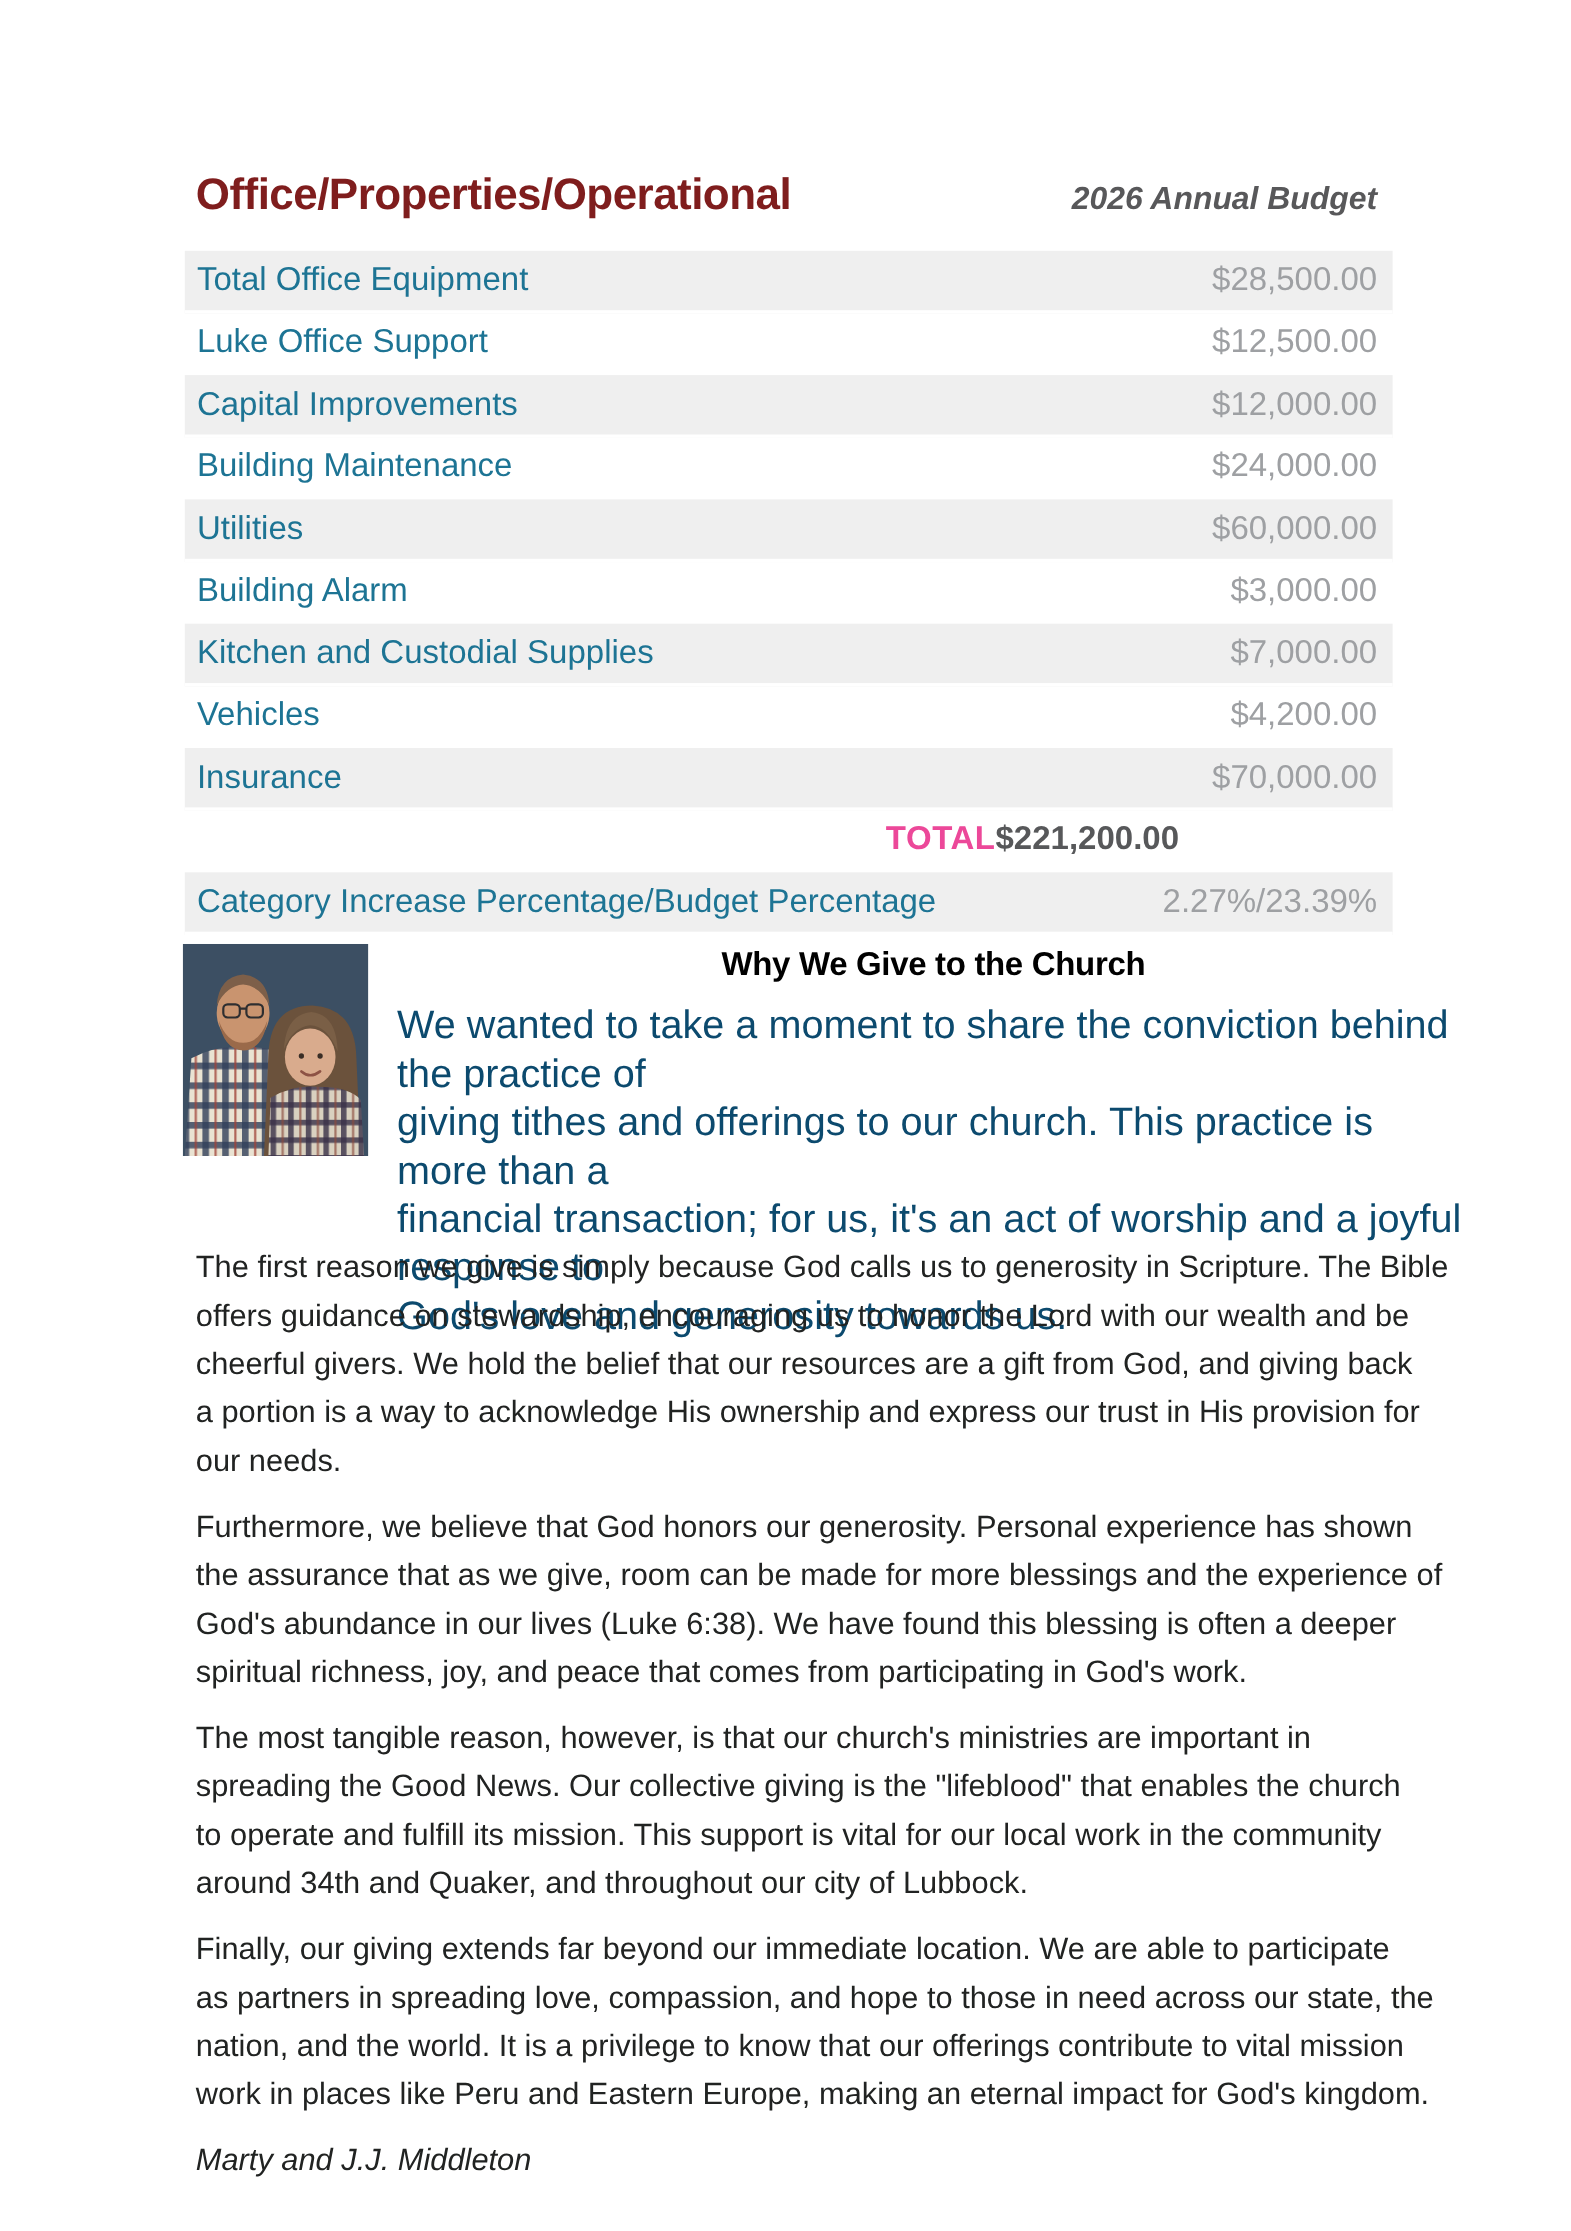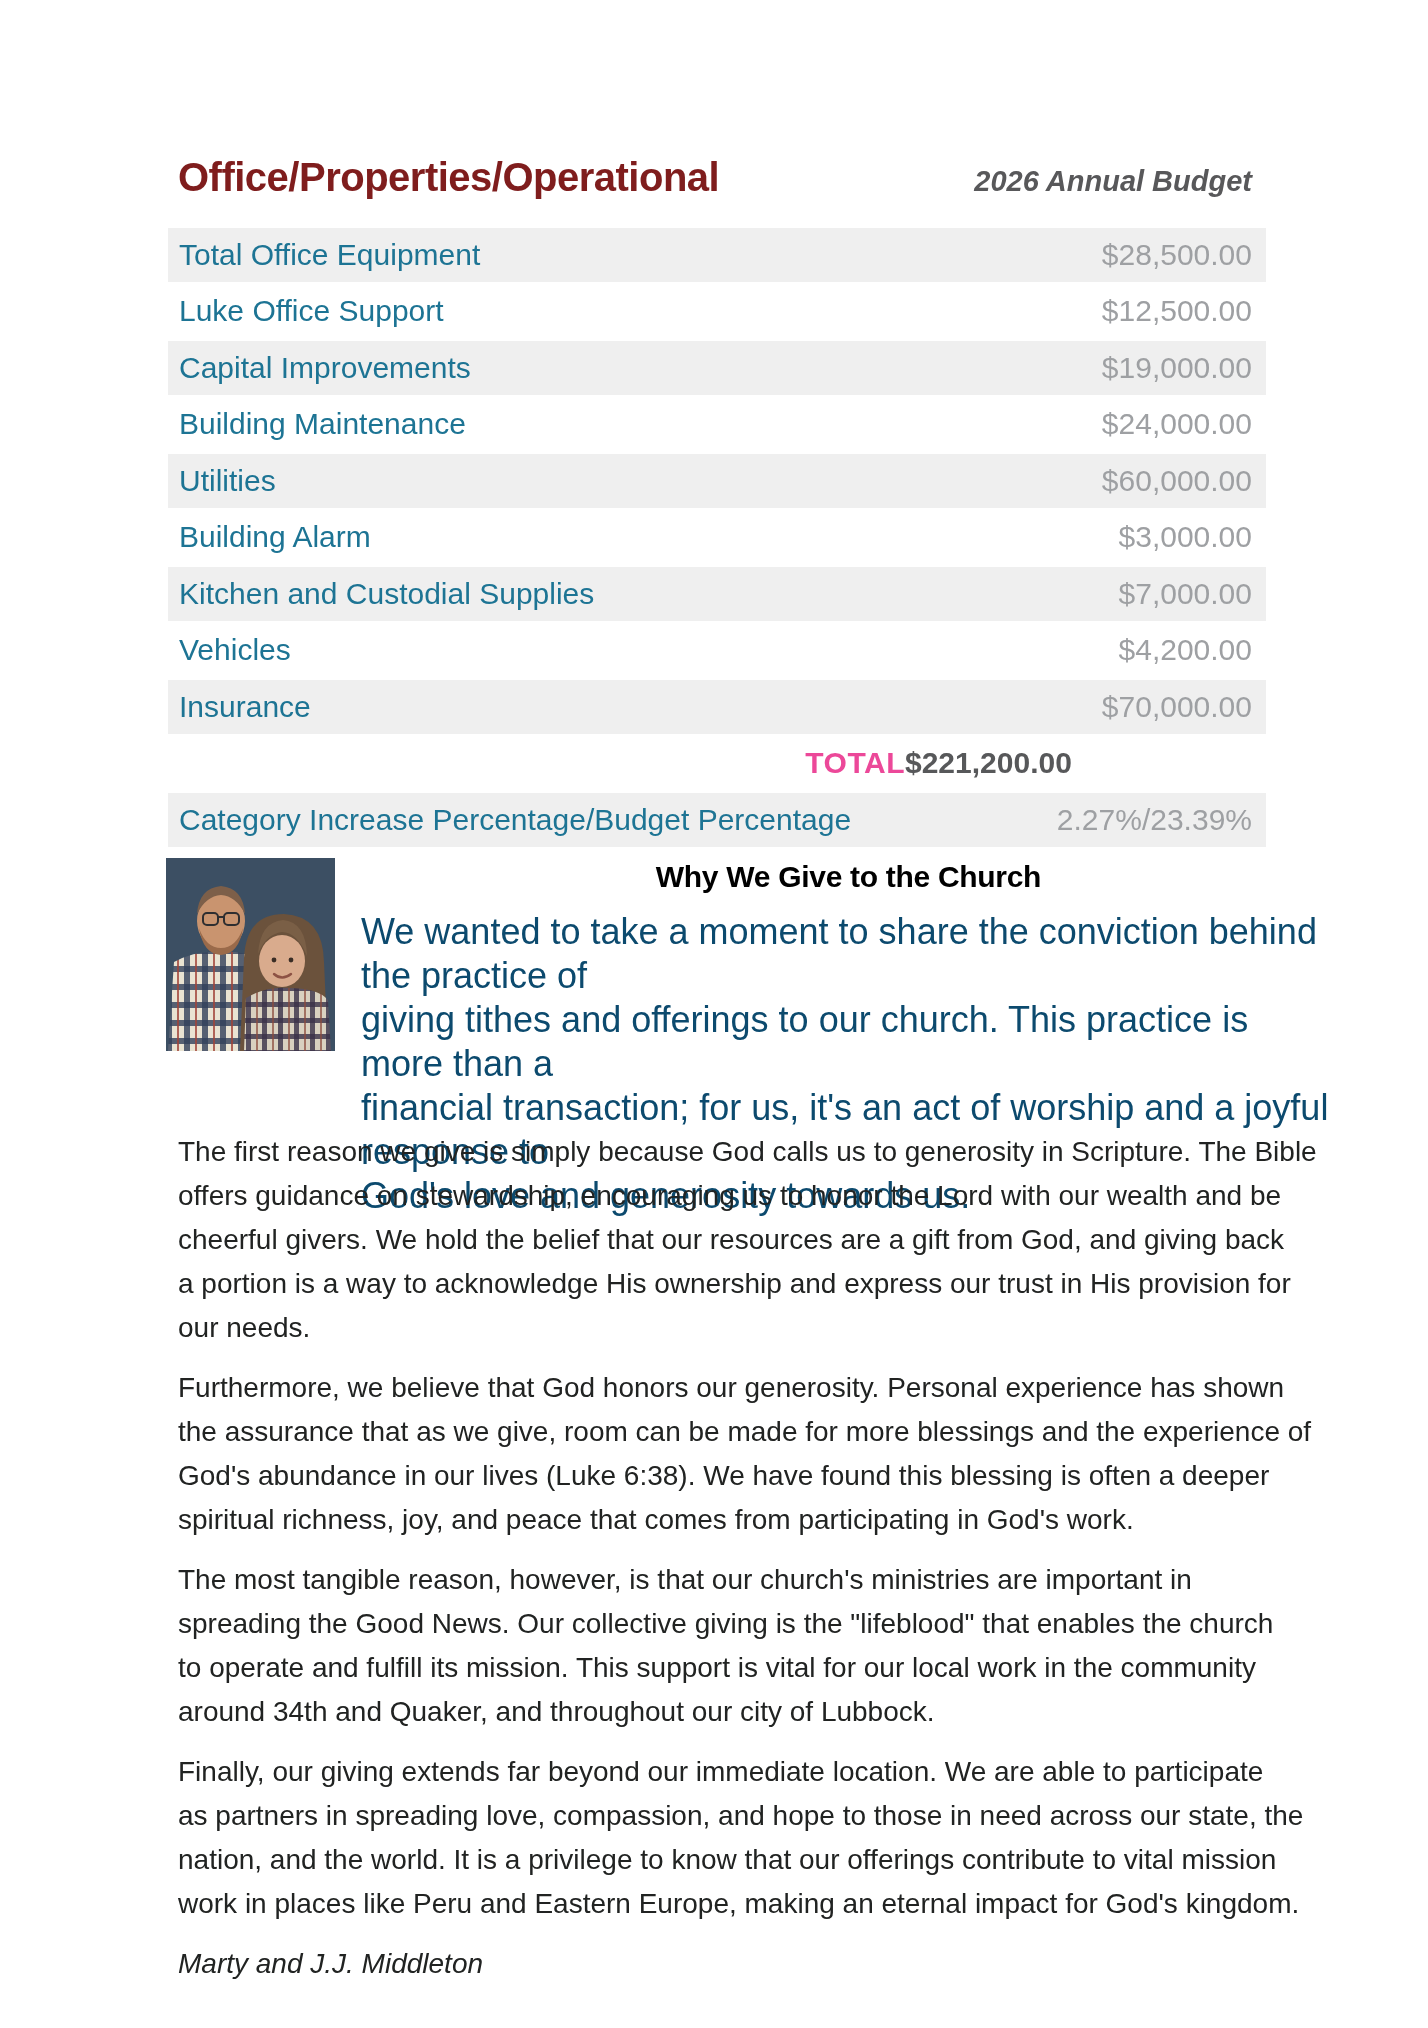--- a/index.html
+++ b/index.html
@@ -84,7 +84,7 @@
     </div>
     <div class="trow odd">
       <span class="tlabel">Capital Improvements</span>
-      <span class="tvalue">$19,000.00</span>
+      <span class="tvalue">$12,000.00</span>
     </div>
     <div class="trow">
       <span class="tlabel">Building Maintenance</span>

